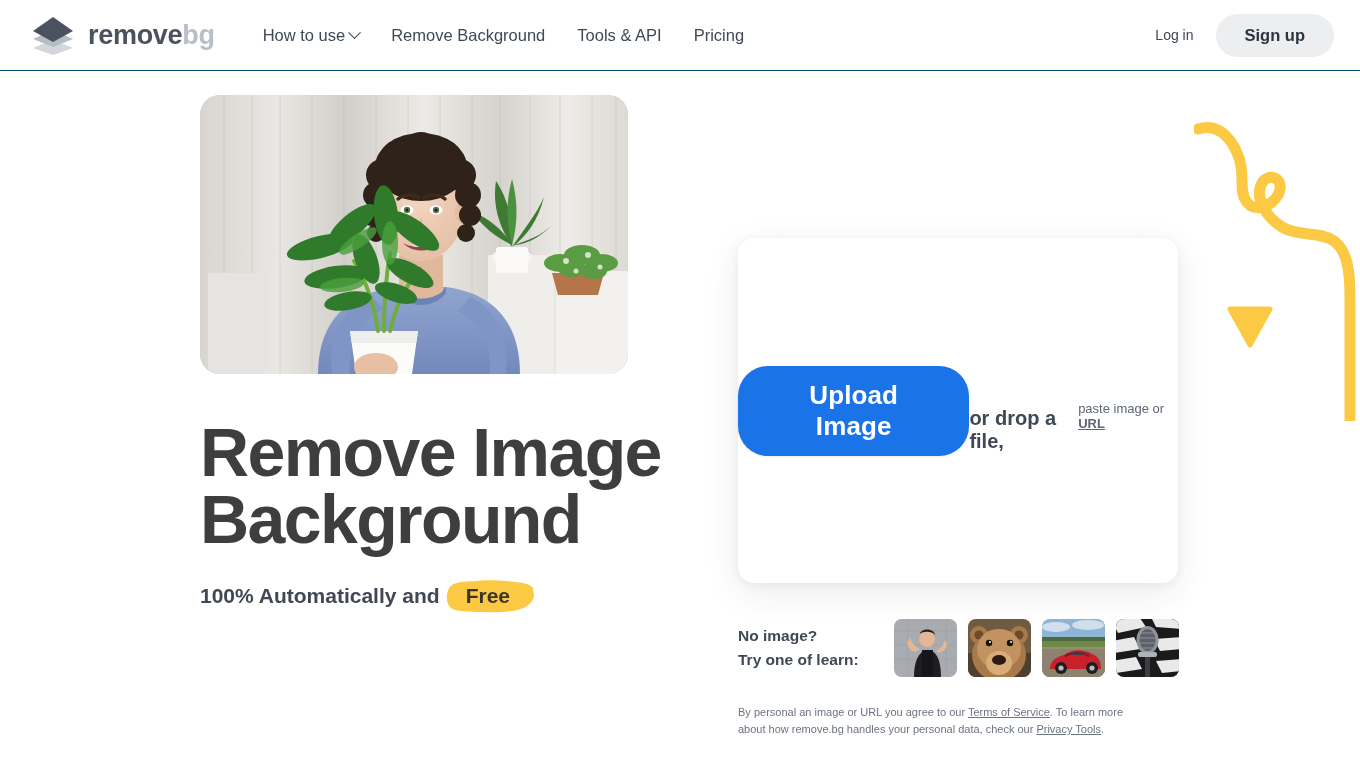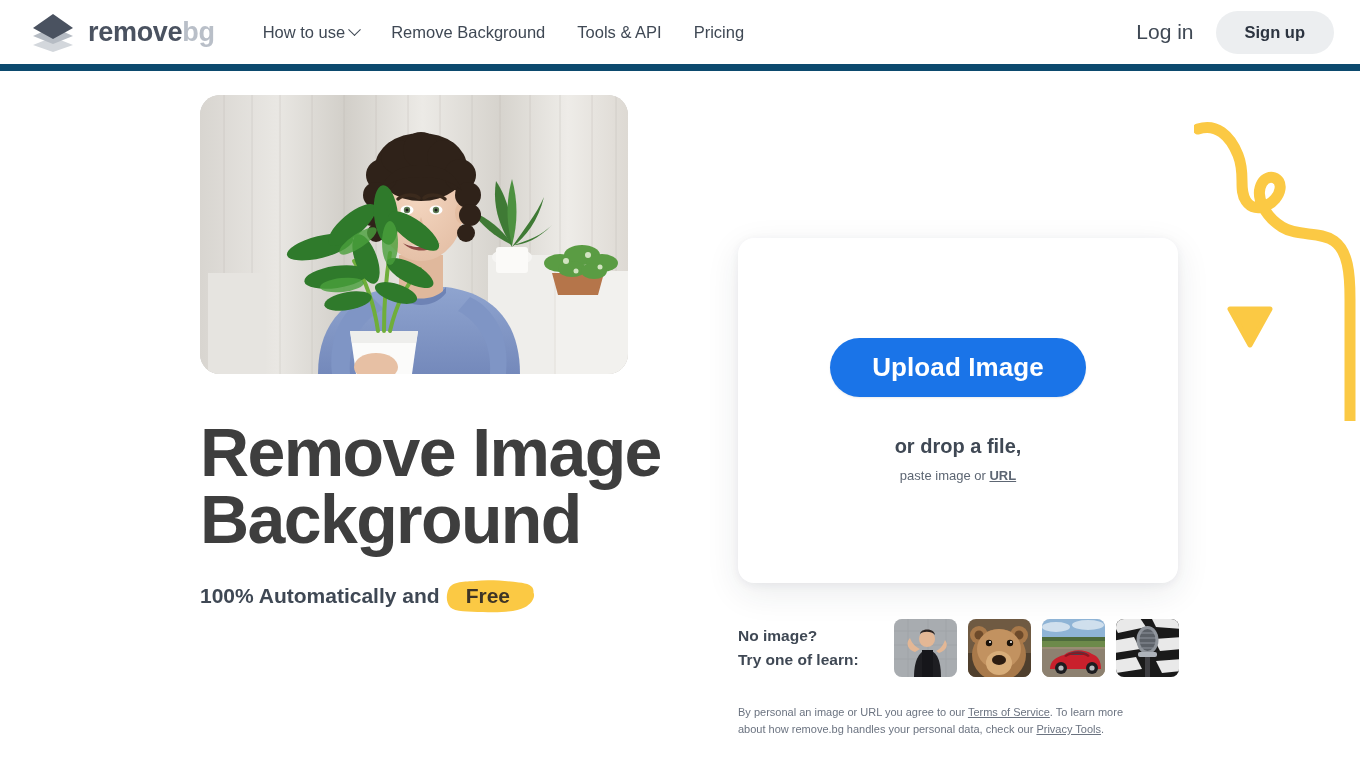--- a/index.html
+++ b/index.html
@@ -25,7 +25,7 @@
     width: 1360px;
     height: 71px;
     background: #ffffff;
-    border-bottom: 7px solid #0c4a6e;
+    border-bottom: 1px solid #0c4a6e;
     display: flex;
     align-items: center;
     z-index: 30;

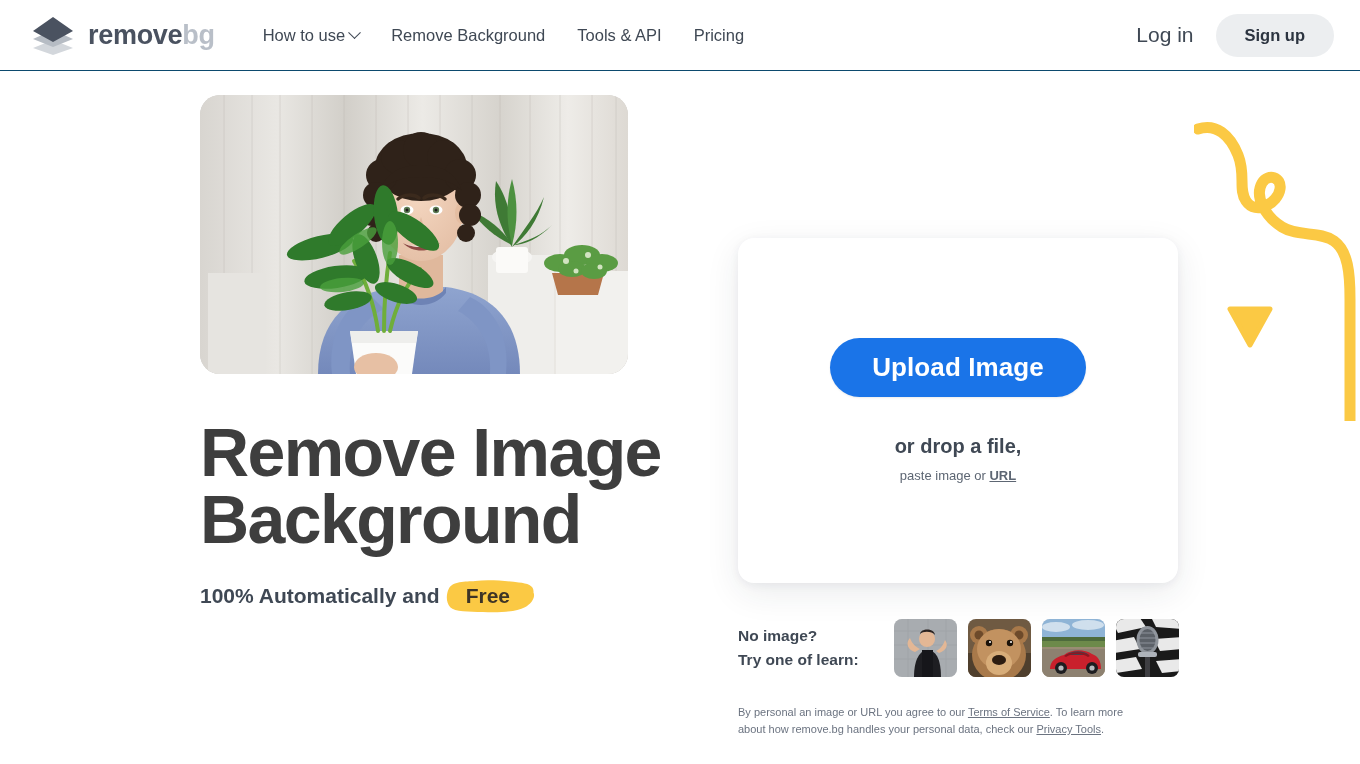--- a/index.html
+++ b/index.html
@@ -84,7 +84,7 @@
     gap: 6px;
   }
   .login-link {
-    font-size: 21px;
+    font-size: 14px;
     color: #3f4854;
     padding: 8px 16px;
     cursor: pointer;

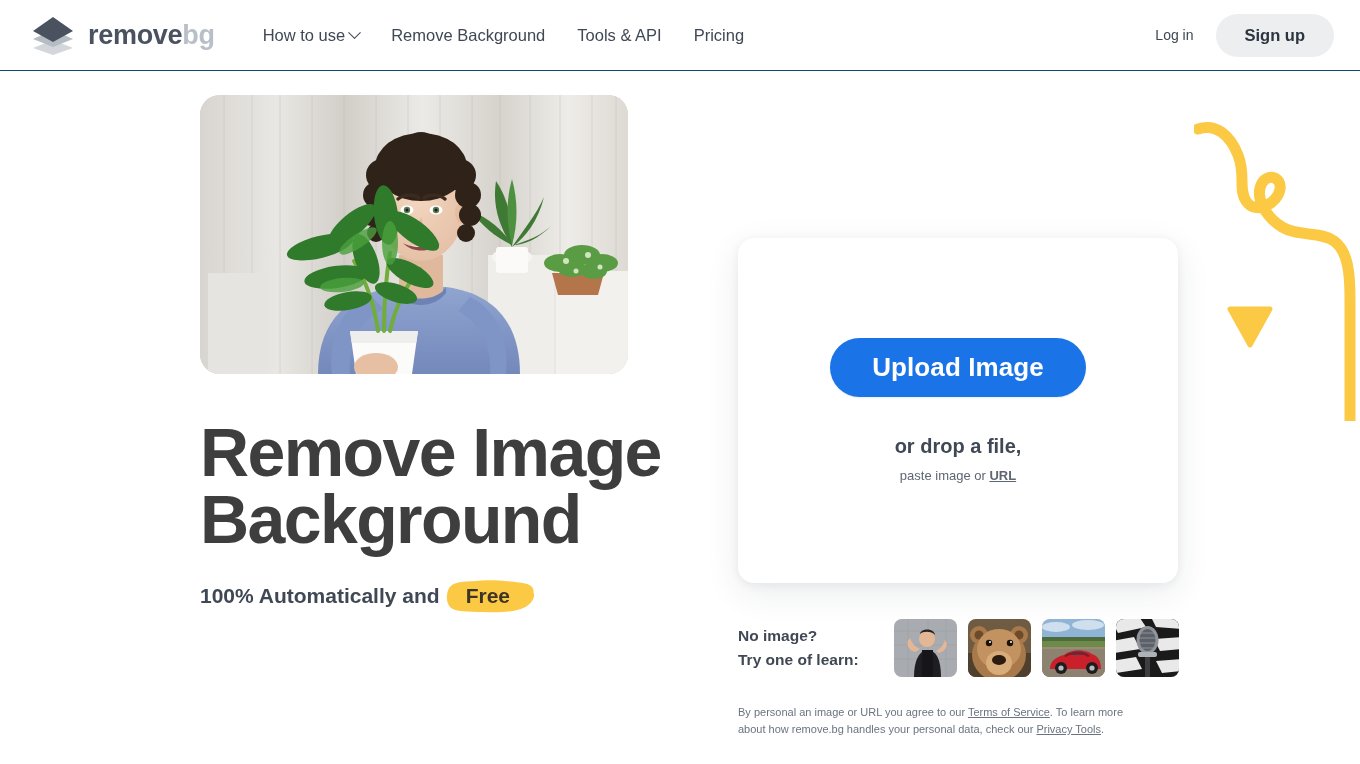--- a/index.html
+++ b/index.html
@@ -197,7 +197,7 @@
     border-radius: 16px;
     box-shadow: 0 2px 10px rgba(30,40,60,0.06), 0 10px 34px rgba(30,40,60,0.09);
     display: flex;
-    flex-direction: column;
+    flex-direction: row;
     align-items: center;
     justify-content: center;
   }

